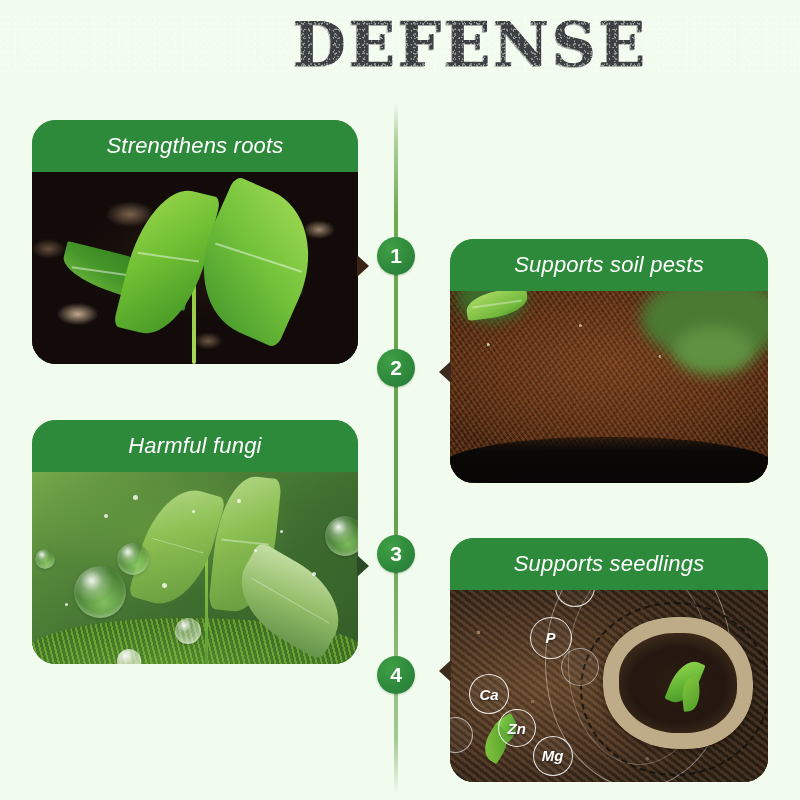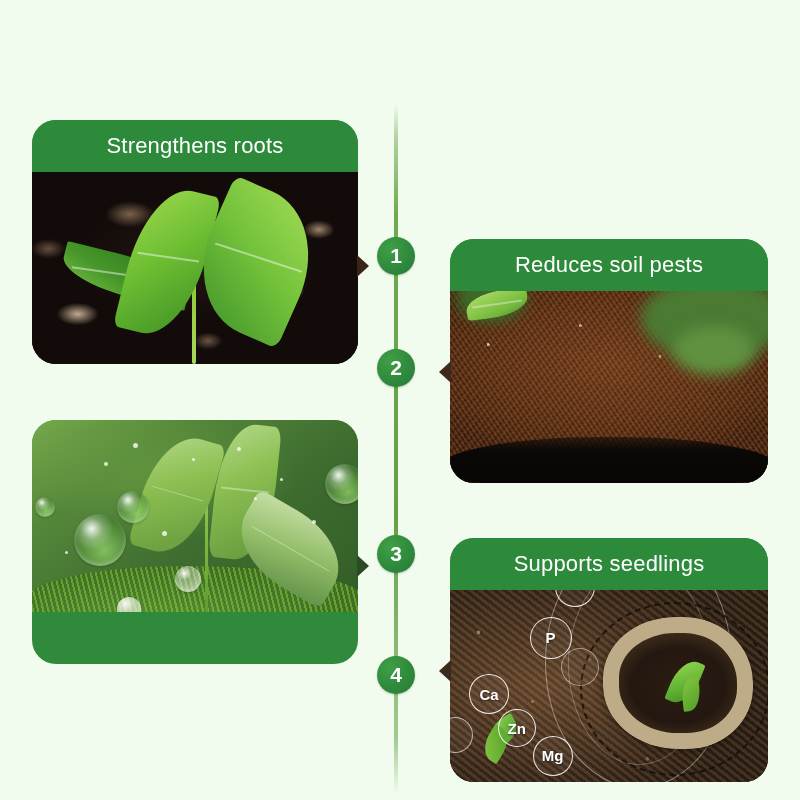--- a/index.html
+++ b/index.html
@@ -337,6 +337,7 @@
 <div class="poster">
 
   <div class="title-block">
+    <span class="title-line title-line-2">DEFENSE</span>
     <div class="grain-overlay"></div>
   </div>
 

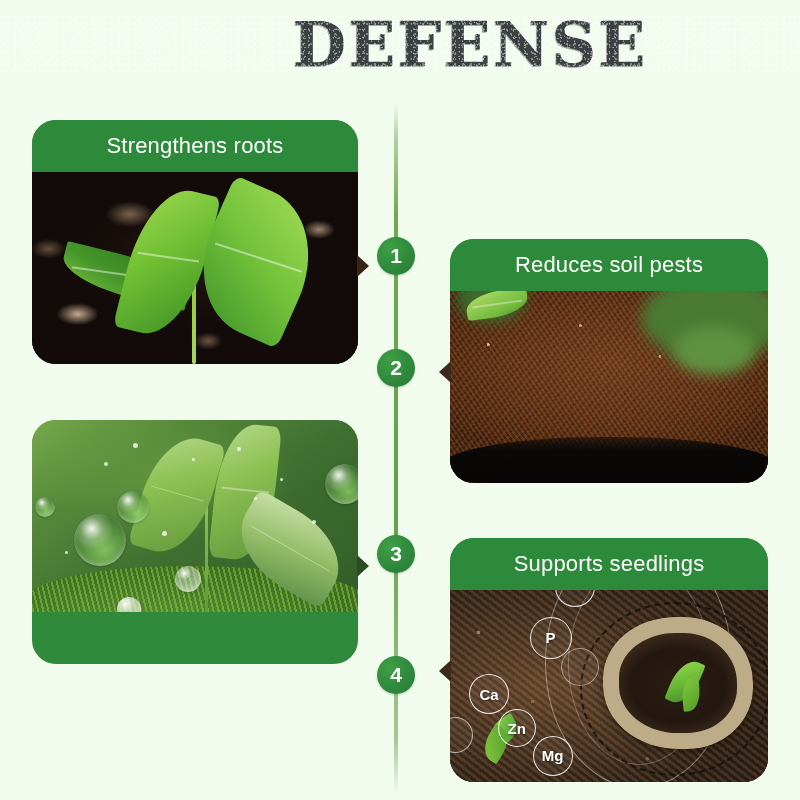--- a/index.html
+++ b/index.html
@@ -122,6 +122,7 @@
     border-radius: 24px;
     overflow: hidden;
     background: #2f8a3c;
+    font-style: italic;
   }
   .card-header {
     position: relative;

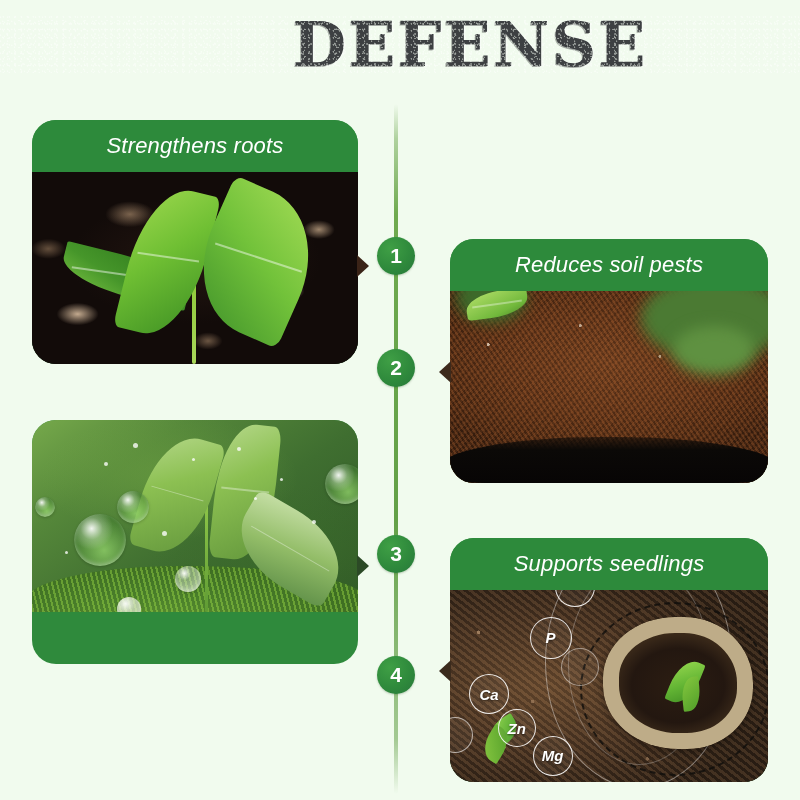--- a/index.html
+++ b/index.html
@@ -369,7 +369,7 @@
   <div class="card" id="card-2">
     <div class="notch notch-left" style="left:-11px; top:122px;"></div>
     <div class="card-inner">
-      <div class="card-header">Reduces soil pests</div>
+      <div class="card-header">Supports soil pests</div>
       <div class="card-photo photo-compost">
         <div class="blurgreen" style="right:-6%; top:-8%; width:46%; height:44%; background:#4b7a33;"></div>
         <div class="blurgreen" style="right:4%; top:18%; width:26%; height:26%; background:#5f9141;"></div>

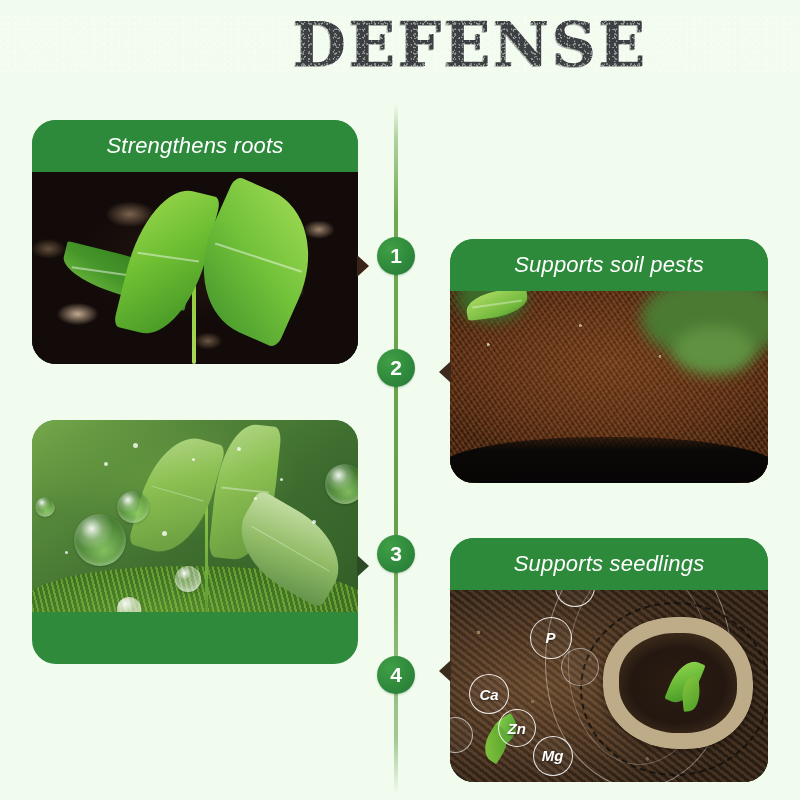--- a/index.html
+++ b/index.html
@@ -384,6 +384,7 @@
   <div class="card" id="card-3">
     <div class="notch notch-right-dark" style="right:-11px; top:135px;"></div>
     <div class="card-inner">
+      <div class="card-header">Harmful fungi</div>
       <div class="card-photo photo-droplets">
         <div class="moss"></div>
 

